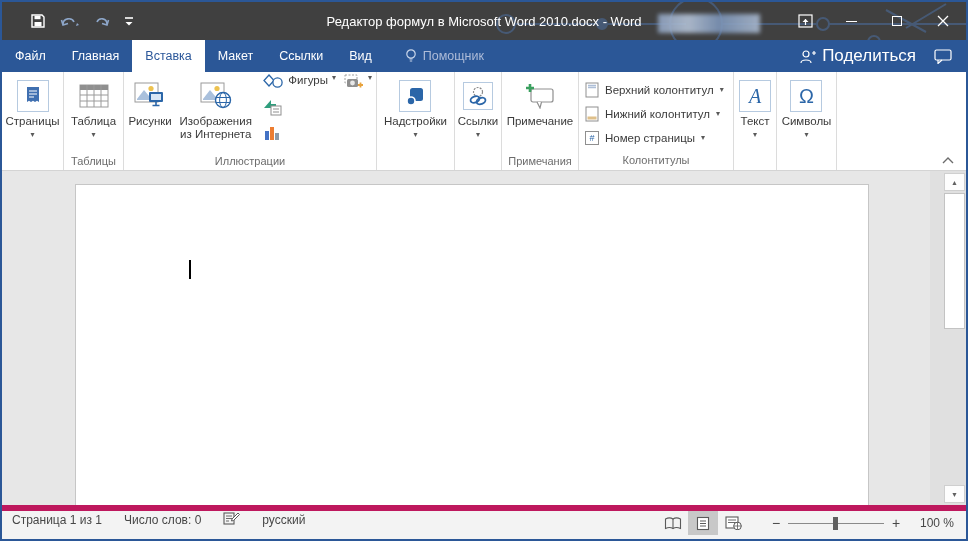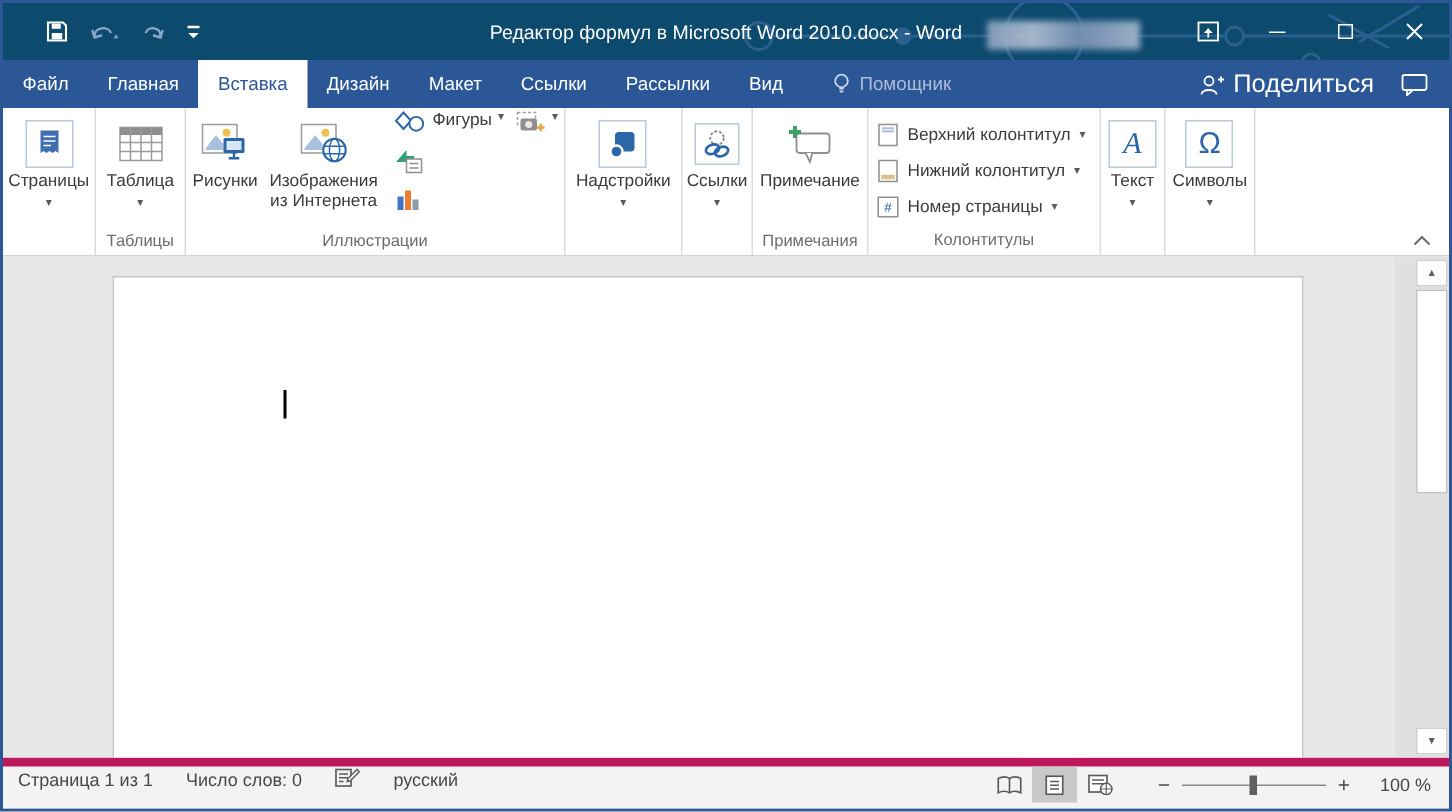--- a/index.html
+++ b/index.html
@@ -8,7 +8,7 @@
             display:flex; flex-direction:column; position:relative; overflow:hidden; }
 
   
-  .titlebar { height:38px; background:#0c4a6e; display:flex; align-items:center;
+  .titlebar { height:38px; background:#404040; display:flex; align-items:center;
               position:relative; flex-shrink:0; }
   .deco { position:absolute; right:0; top:0; width:520px; height:70px; opacity:.45;
           pointer-events:none; z-index:0; }

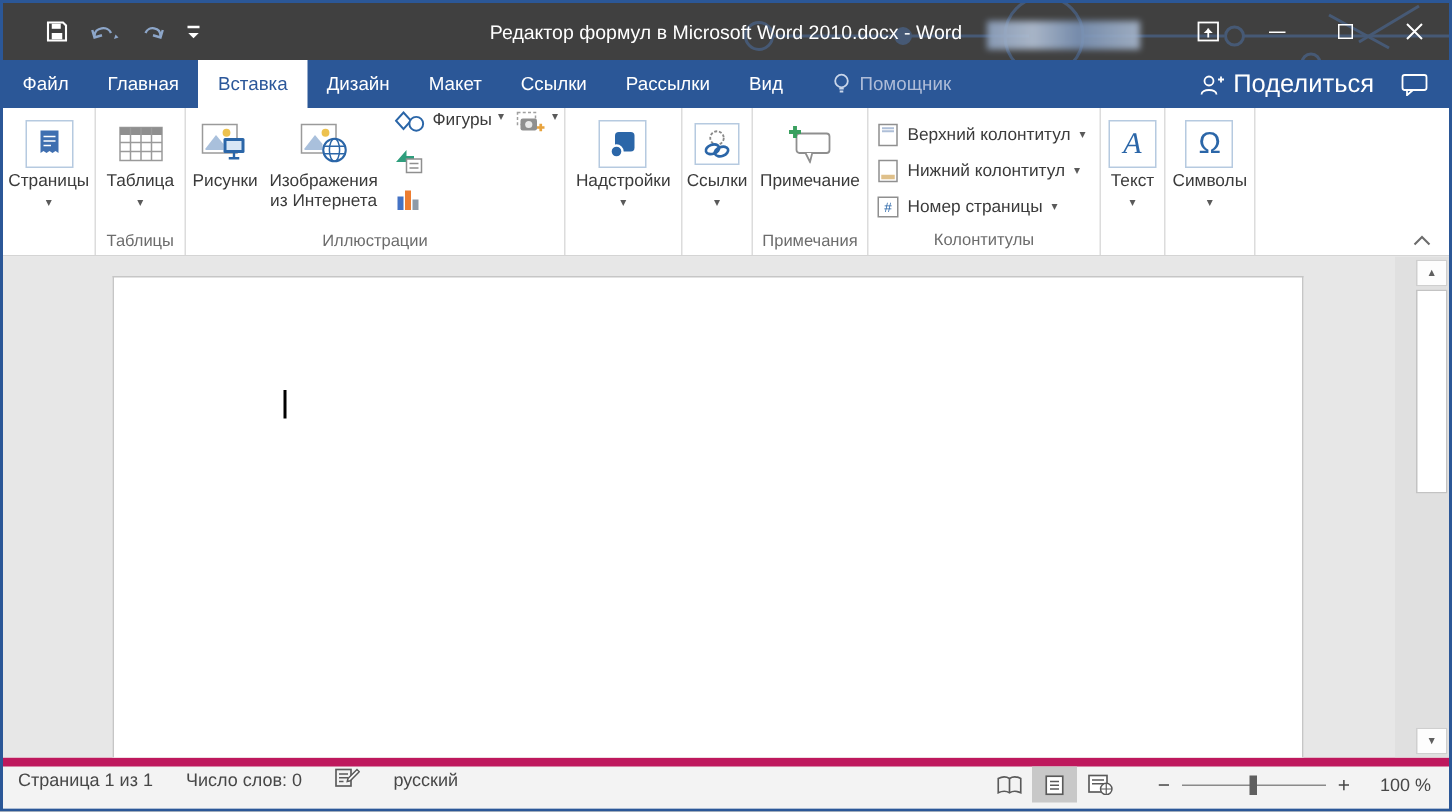--- a/index.html
+++ b/index.html
@@ -174,7 +174,6 @@
     <div class="tab">Файл</div>
     <div class="tab">Главная</div>
     <div class="tab active">Вставка</div>
-    <div class="tab">Дизайн</div>
     <div class="tab">Макет</div>
     <div class="tab">Ссылки</div>
     <div class="tab">Рассылки</div>

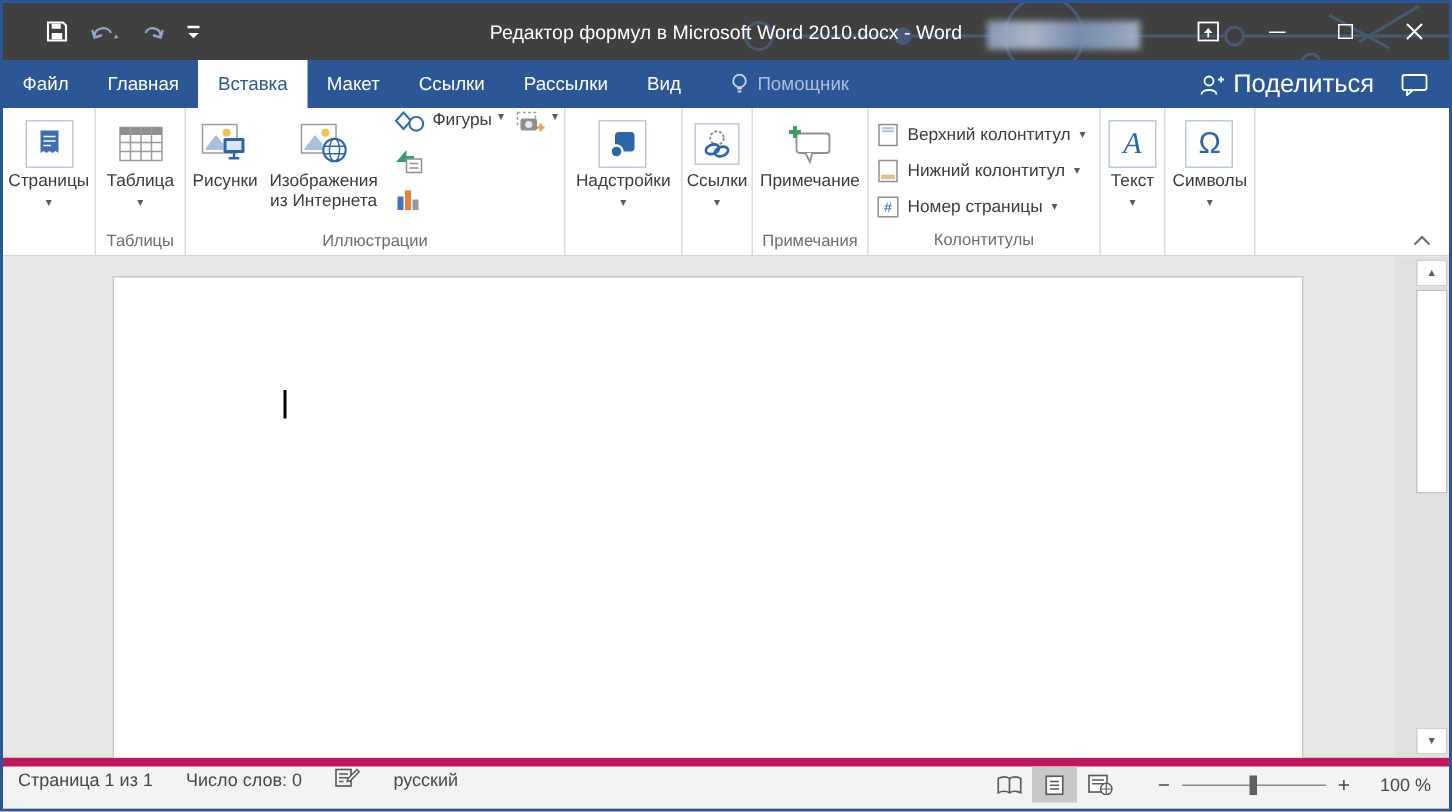--- a/index.html
+++ b/index.html
@@ -176,7 +176,6 @@
     <div class="tab active">Вставка</div>
     <div class="tab">Макет</div>
     <div class="tab">Ссылки</div>
-    <div class="tab">Рассылки</div>
     <div class="tab">Вид</div>
 
     <div class="assist">

